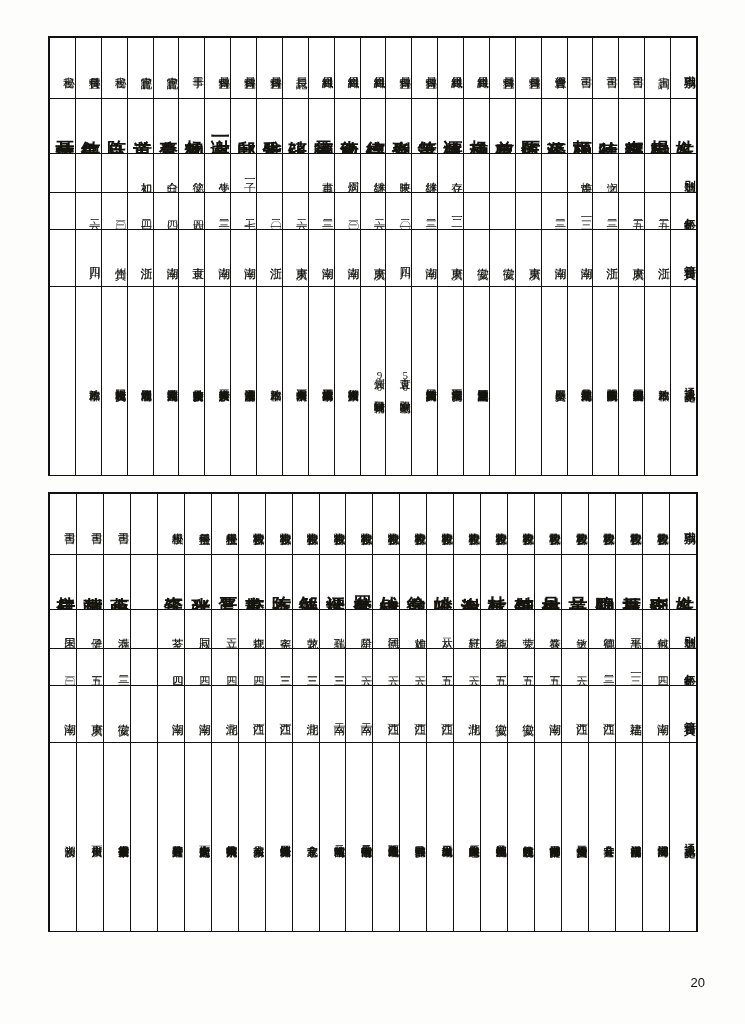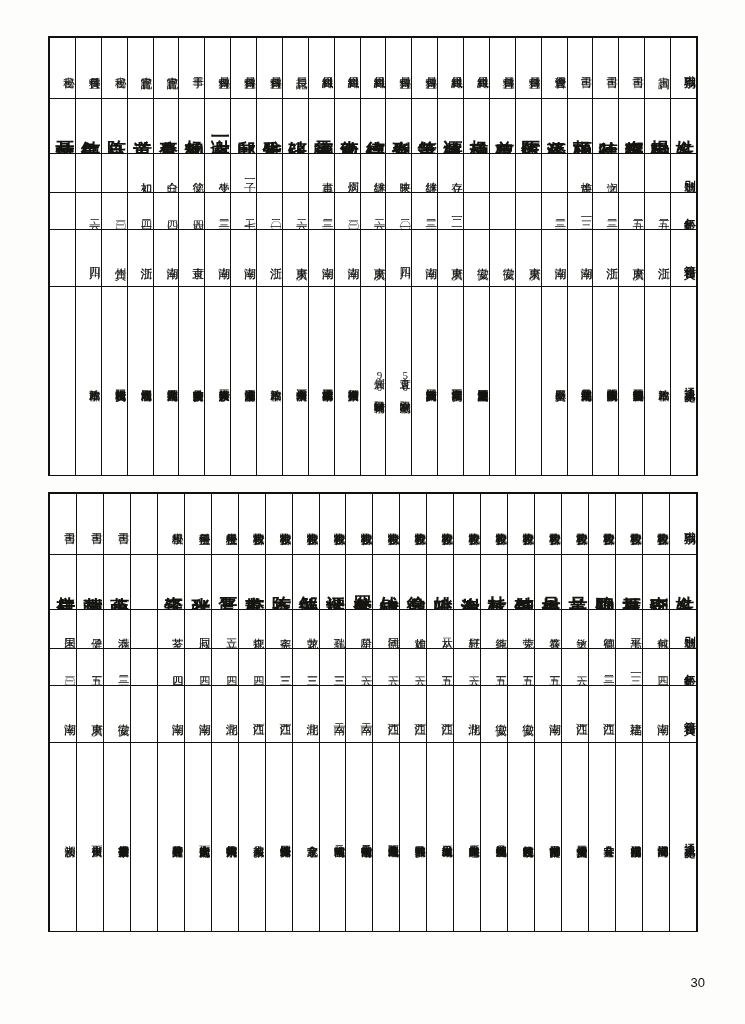--- a/index.html
+++ b/index.html
@@ -415,7 +415,7 @@
     </table>
   </div>
 
-  <div class="pagenum">30</div>
+  <div class="pagenum">20</div>
 </div>
 
 </body></html>

